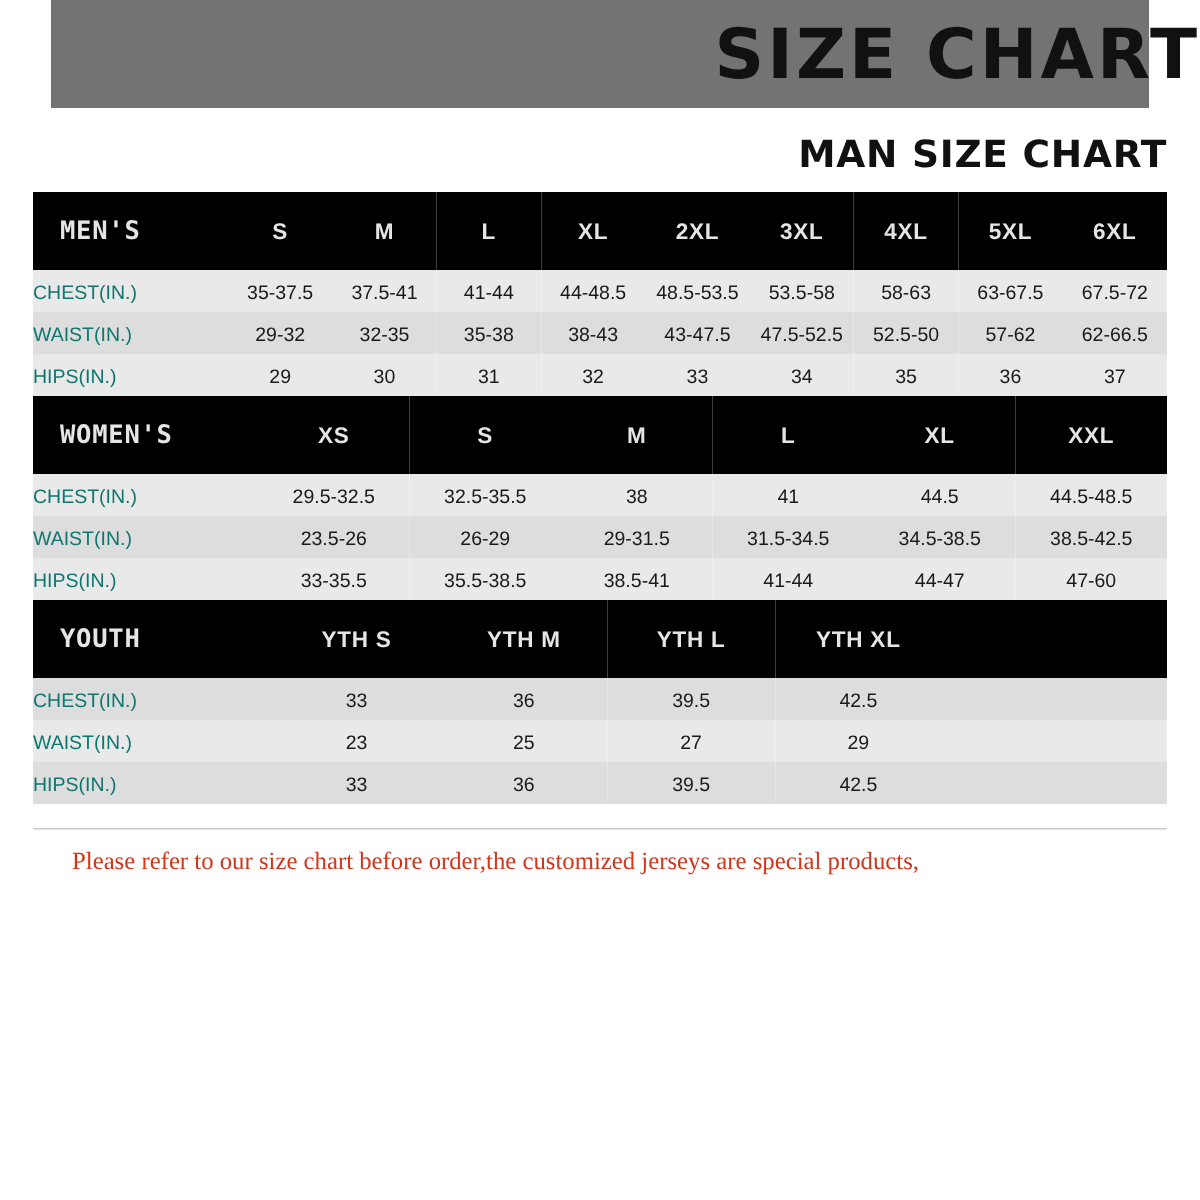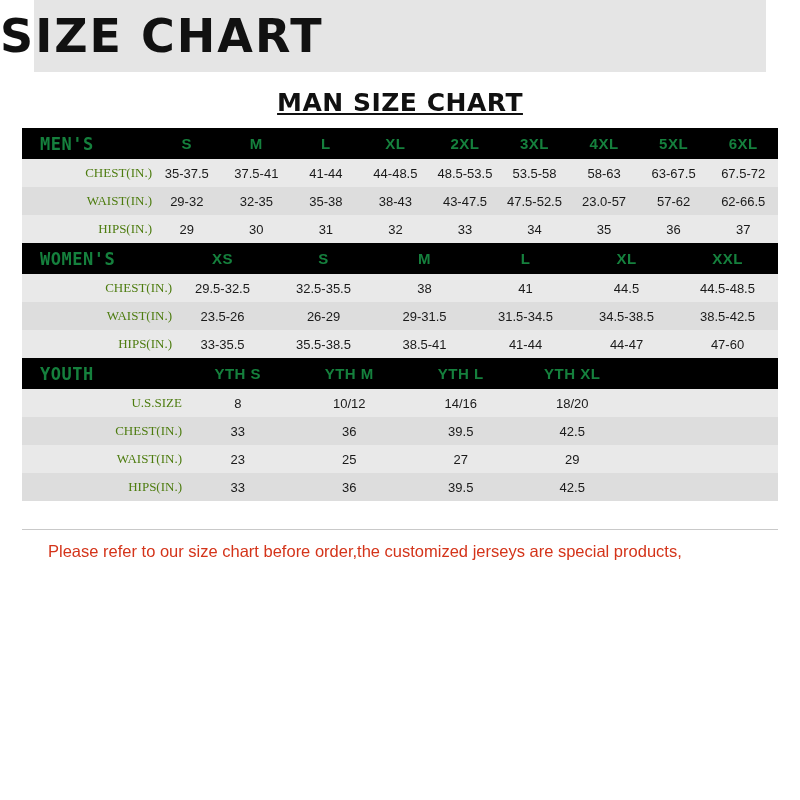--- a/index.html
+++ b/index.html
@@ -21,10 +21,10 @@
   .banner {
     position: relative;
     height: 72px;
-    background: #e5e5e5;
+    background: #737373;
     display: flex;
     align-items: center;
-    justify-content: flex-start;
+    justify-content: flex-end;
   }
   .banner::before,
   .banner::after {

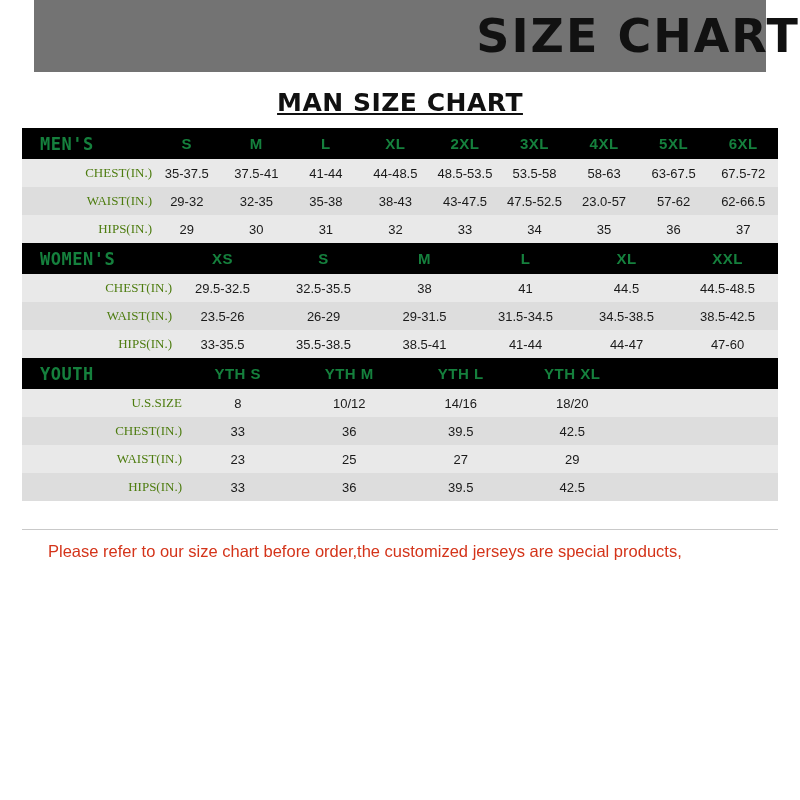--- a/index.html
+++ b/index.html
@@ -54,14 +54,13 @@
   }
 
   .section-title {
-    text-align: center;
+    text-align: right;
     font-family: "DejaVu Sans", sans-serif;
     font-weight: 700;
     font-size: 25px;
     letter-spacing: 0.5px;
     color: #111111;
     margin: 10px 0 11px 0;
-    text-decoration: underline;
   }
   .section-title.first { margin-top: 2px; }
 

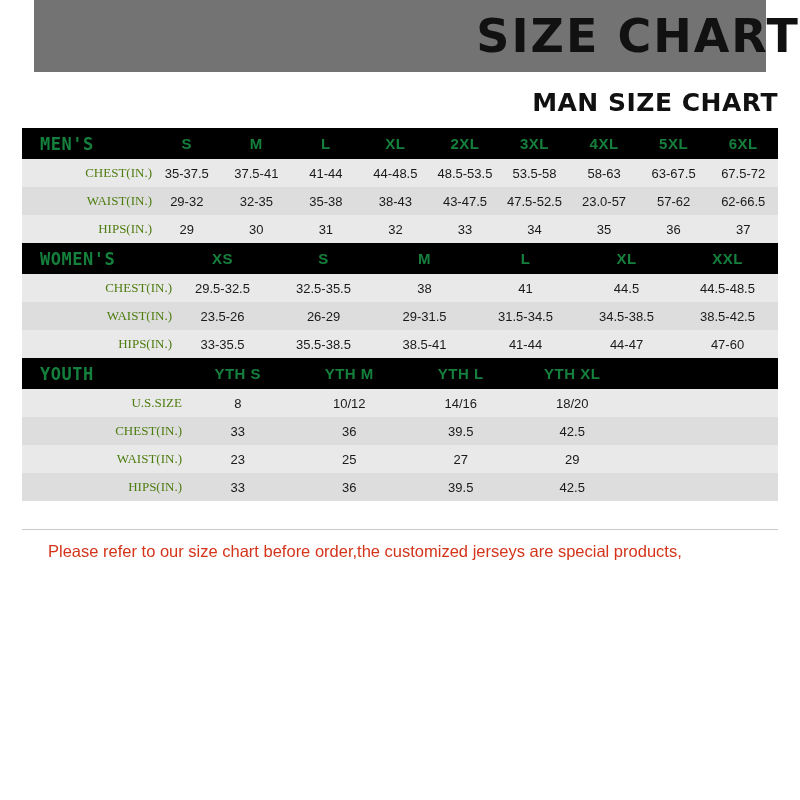--- a/index.html
+++ b/index.html
@@ -85,10 +85,10 @@
     background: #000000;
   }
   table.sizetable thead th {
-    color: #15803d;
+    color: #e5e5e5;
     font-weight: 700;
     font-size: 16px;
-    height: 31px;
+    height: 52px;
     letter-spacing: 0.5px;
     font-family: "DejaVu Sans Mono", monospace;
   }

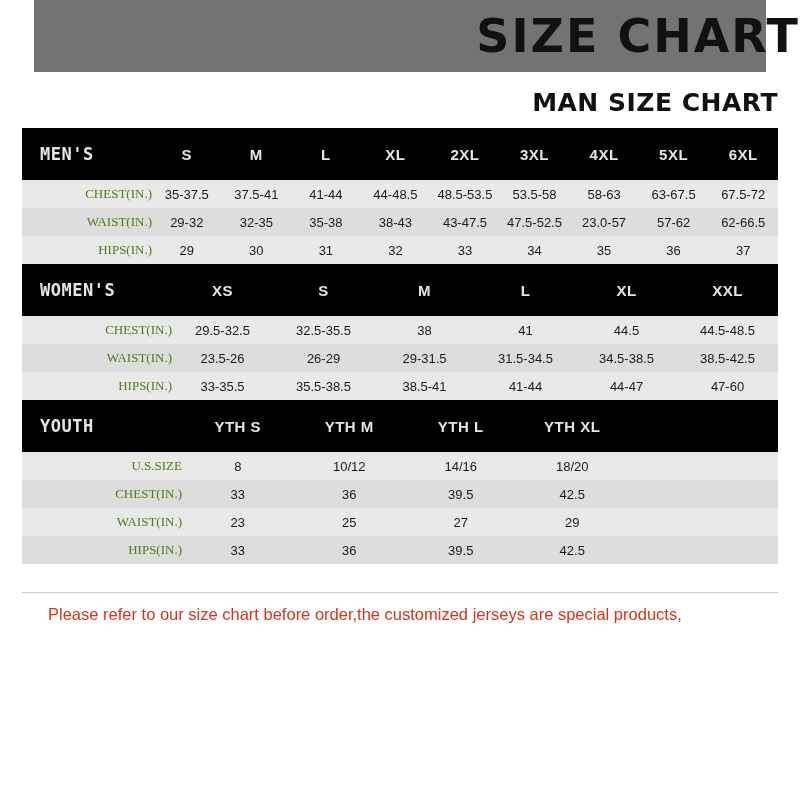--- a/index.html
+++ b/index.html
@@ -106,11 +106,11 @@
   table.sizetable tbody tr.band-a { background: #e9e9e9; }
   table.sizetable tbody tr.band-b { background: #dddddd; }
   table.sizetable tbody td.rowlabel {
-    font-family: Liberation Serif, serif;
+    font-family: Liberation Sans, sans-serif;
     font-size: 13px;
     letter-spacing: 0;
-    color: #4d7c0f;
-    text-align: right;
+    color: #0f766e;
+    text-align: left;
   }
   table.sizetable tbody td {
     font-size: 13px;

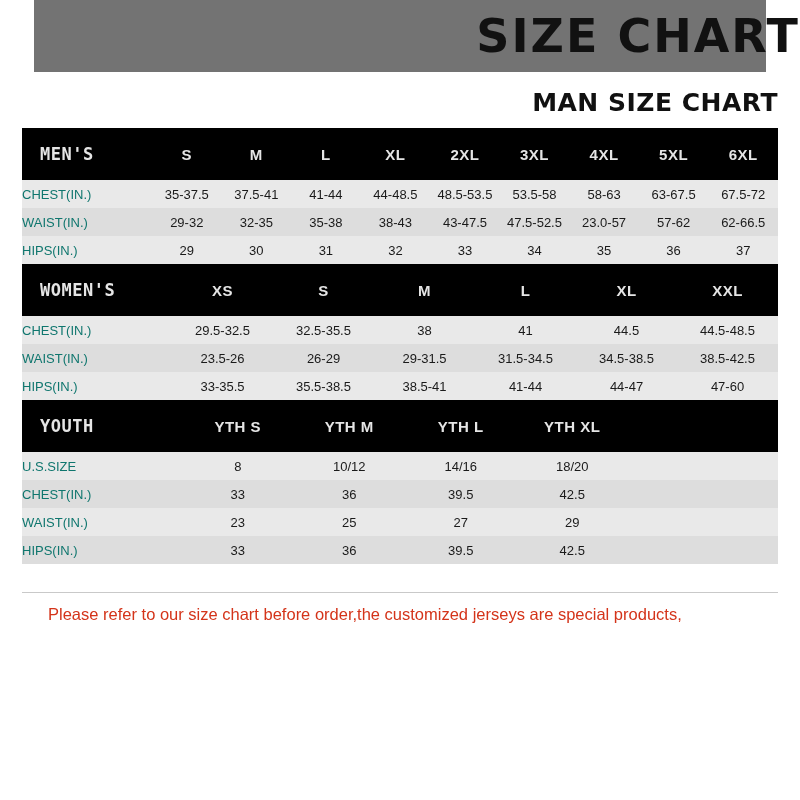--- a/index.html
+++ b/index.html
@@ -176,7 +176,7 @@
           <td>38-43</td>
           <td>43-47.5</td>
           <td>47.5-52.5</td>
-          <td>23.0-57</td>
+          <td>52.5-50</td>
           <td>57-62</td>
           <td>62-66.5</td>
         </tr>

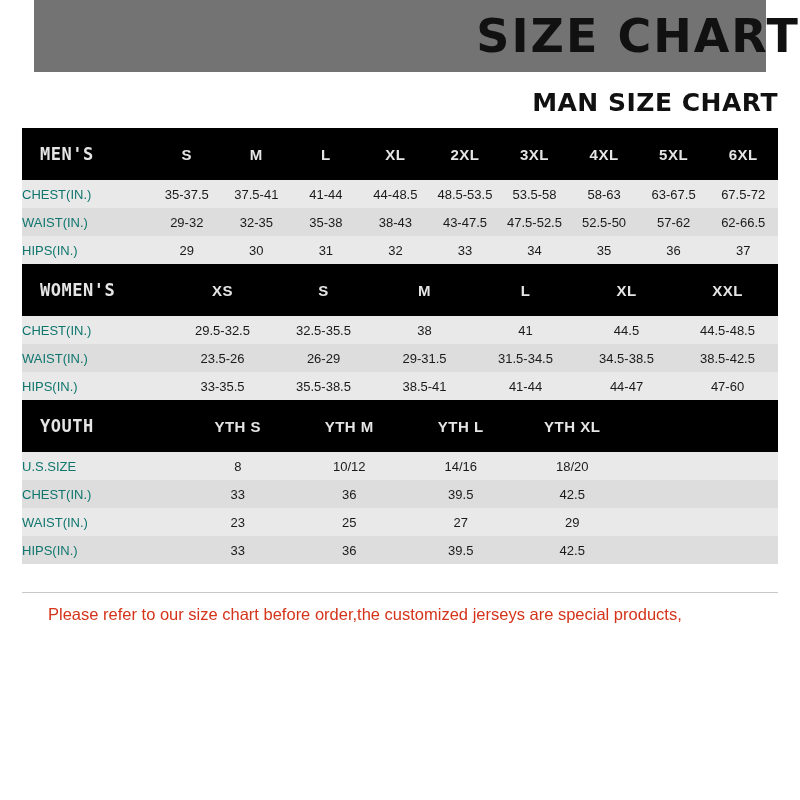--- a/index.html
+++ b/index.html
@@ -250,14 +250,6 @@
         </tr>
       </thead>
       <tbody>
-        <tr class="band-a">
-          <td class="rowlabel">U.S.SIZE</td>
-          <td>8</td>
-          <td>10/12</td>
-          <td>14/16</td>
-          <td>18/20</td>
-          <td></td>
-        </tr>
         <tr class="band-b">
           <td class="rowlabel">CHEST(IN.)</td>
           <td>33</td>

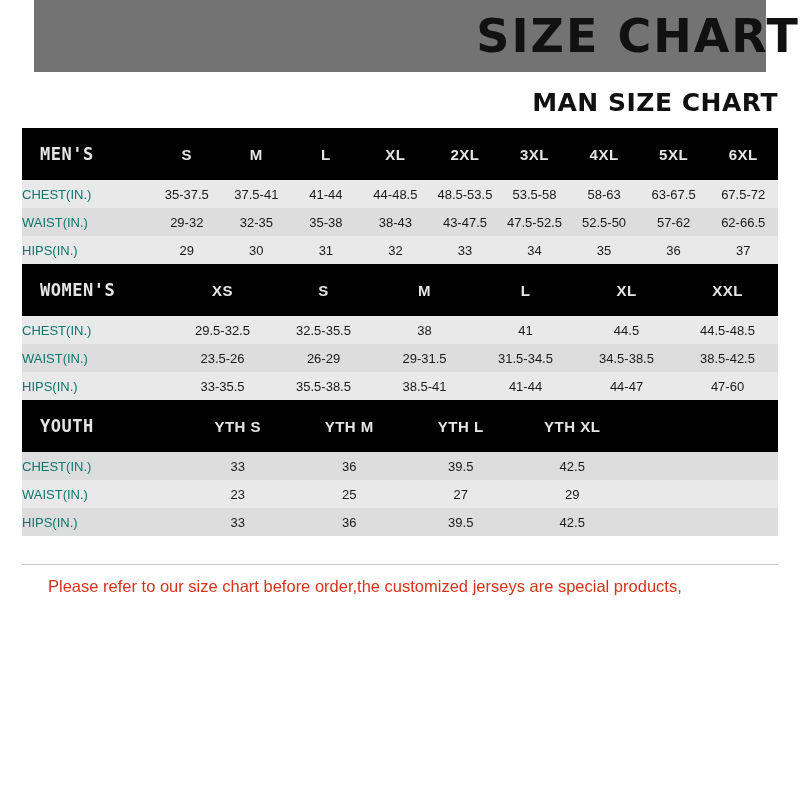--- a/index.html
+++ b/index.html
@@ -117,13 +117,13 @@
   }
 
   .footer-note {
-    margin-top: 28px;
+    margin-top: 16px;
     border-top: 1px solid #c9c9c9;
     padding: 10px 26px 0 26px;
     color: #d4341a;
     font-size: 16.5px;
     line-height: 1.35;
-    font-family: Liberation Sans, sans-serif;
+    font-family: Liberation Serif, serif;
     text-align: left;
   }
   .footer-note div { white-space: nowrap; }

